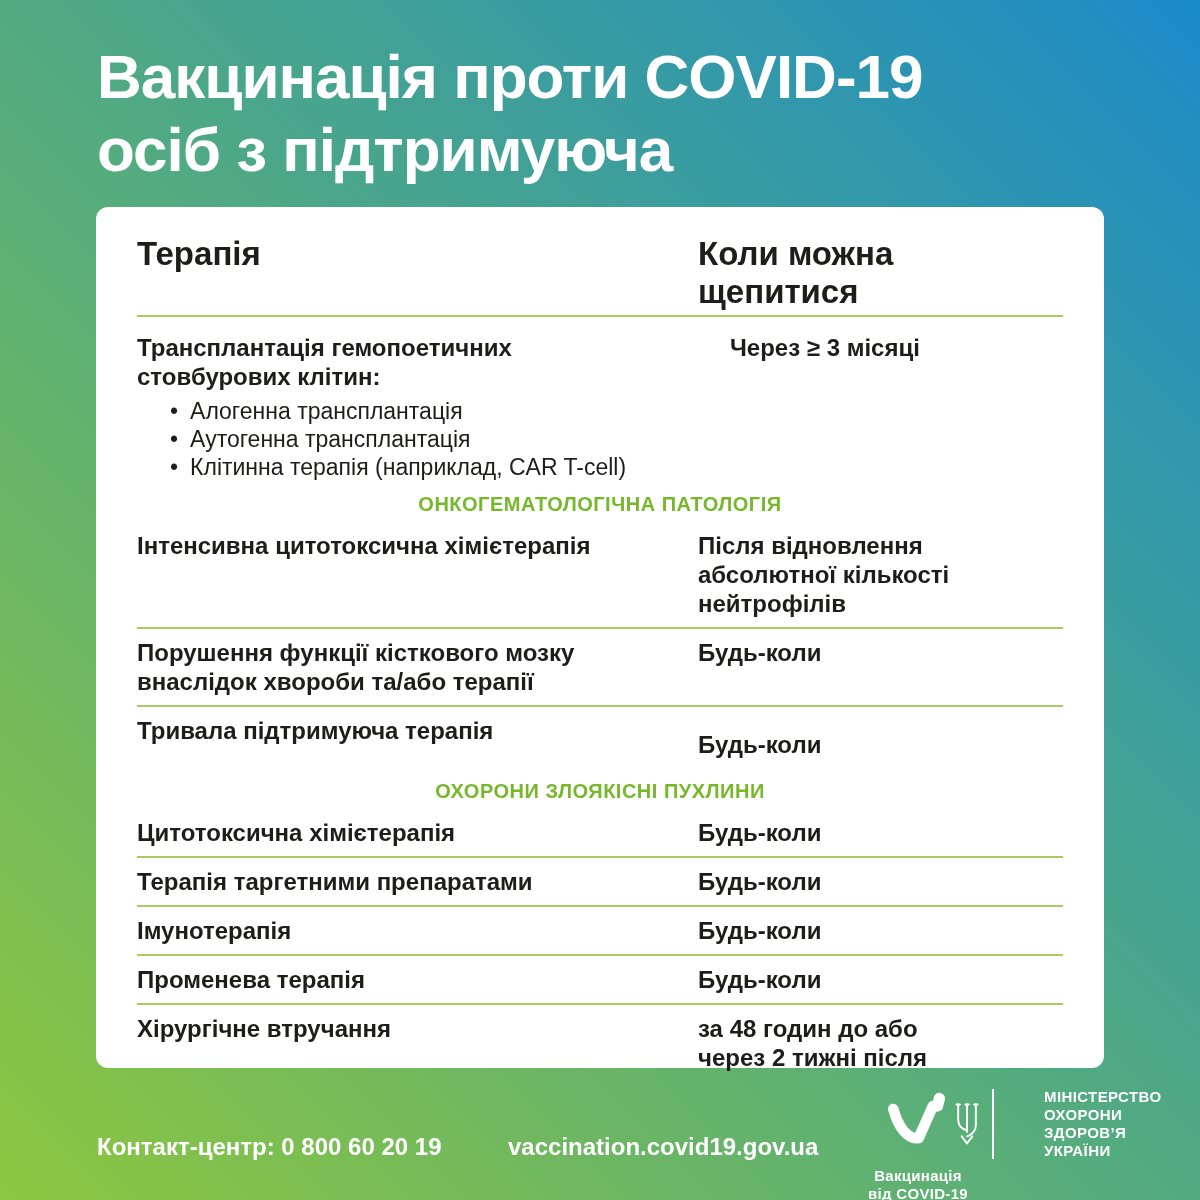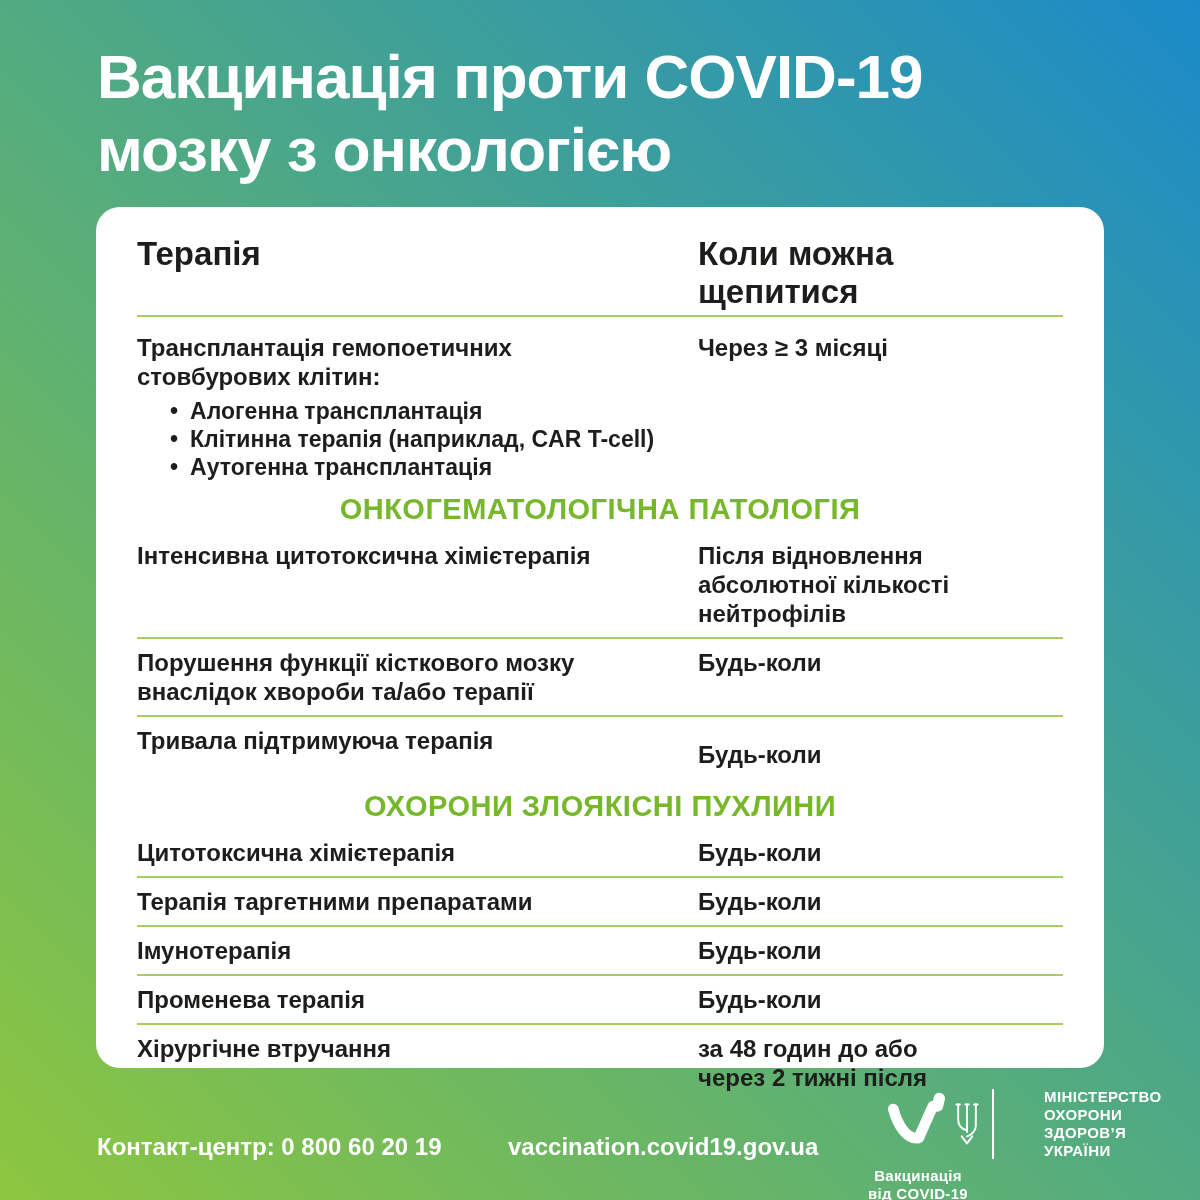--- a/index.html
+++ b/index.html
@@ -51,7 +51,7 @@
 
   <div class="title">
     <div>Вакцинація проти COVID-19</div>
-    <div>мозку з онкологією</div>
+    <div>осіб з підтримуюча</div>
   </div>
 
   <div class="card">

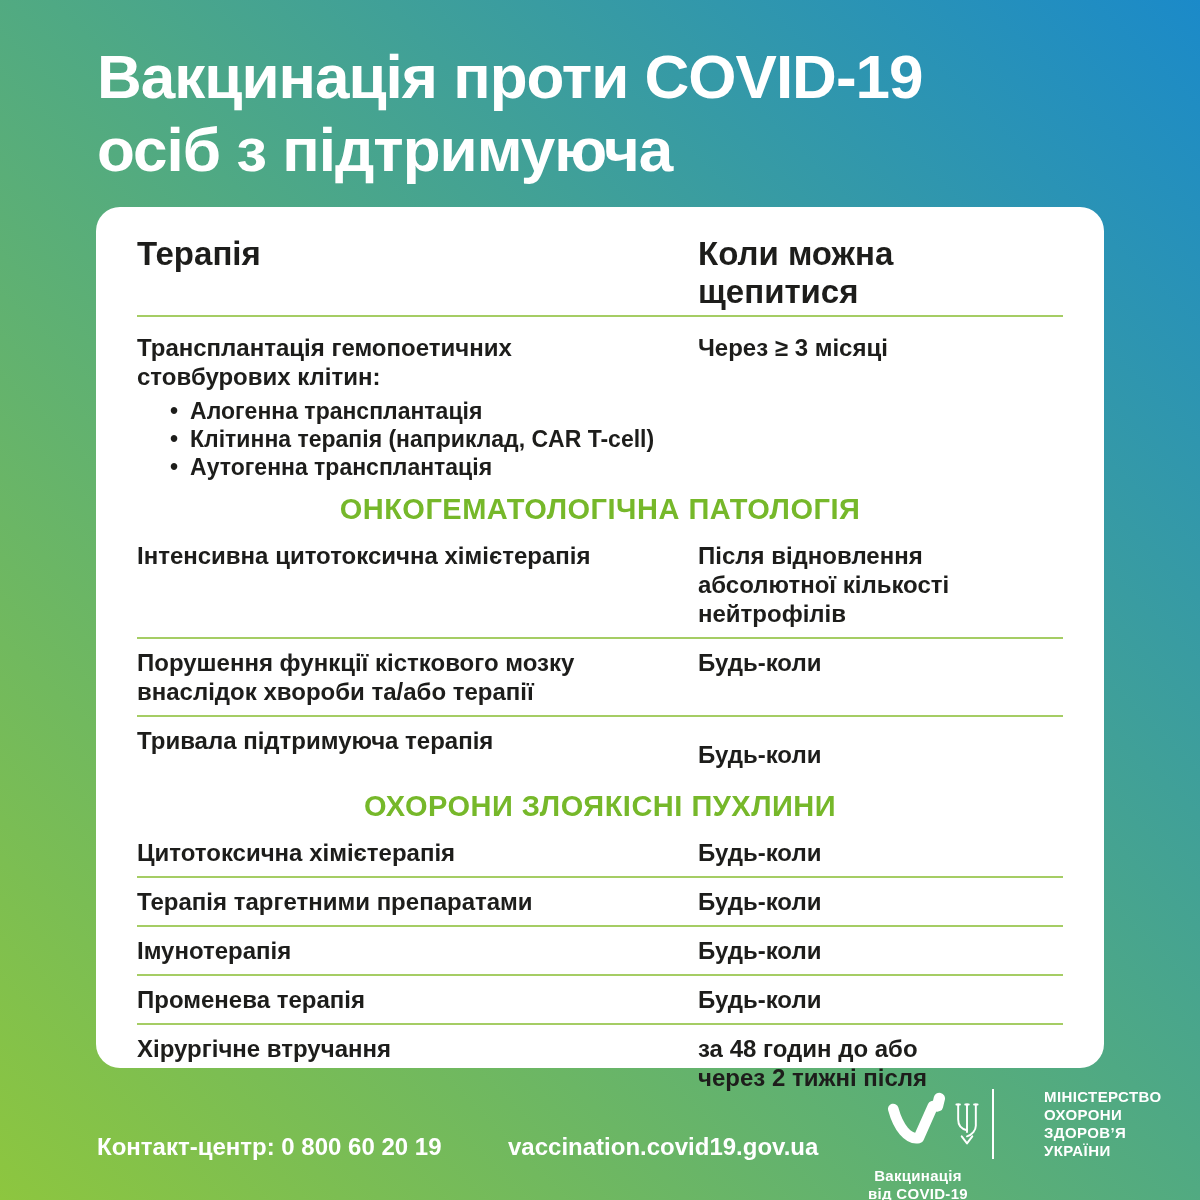--- a/index.html
+++ b/index.html
@@ -15,7 +15,7 @@
   }
   .card {
     position:absolute; left:96px; top:207px; width:1008px; height:861px;
-    background:#ffffff; border-radius:24px; box-sizing:border-box;
+    background:#ffffff; border-radius:12px; box-sizing:border-box;
     padding:28px 41px 0 41px;
   }
   .row { display:flex; }

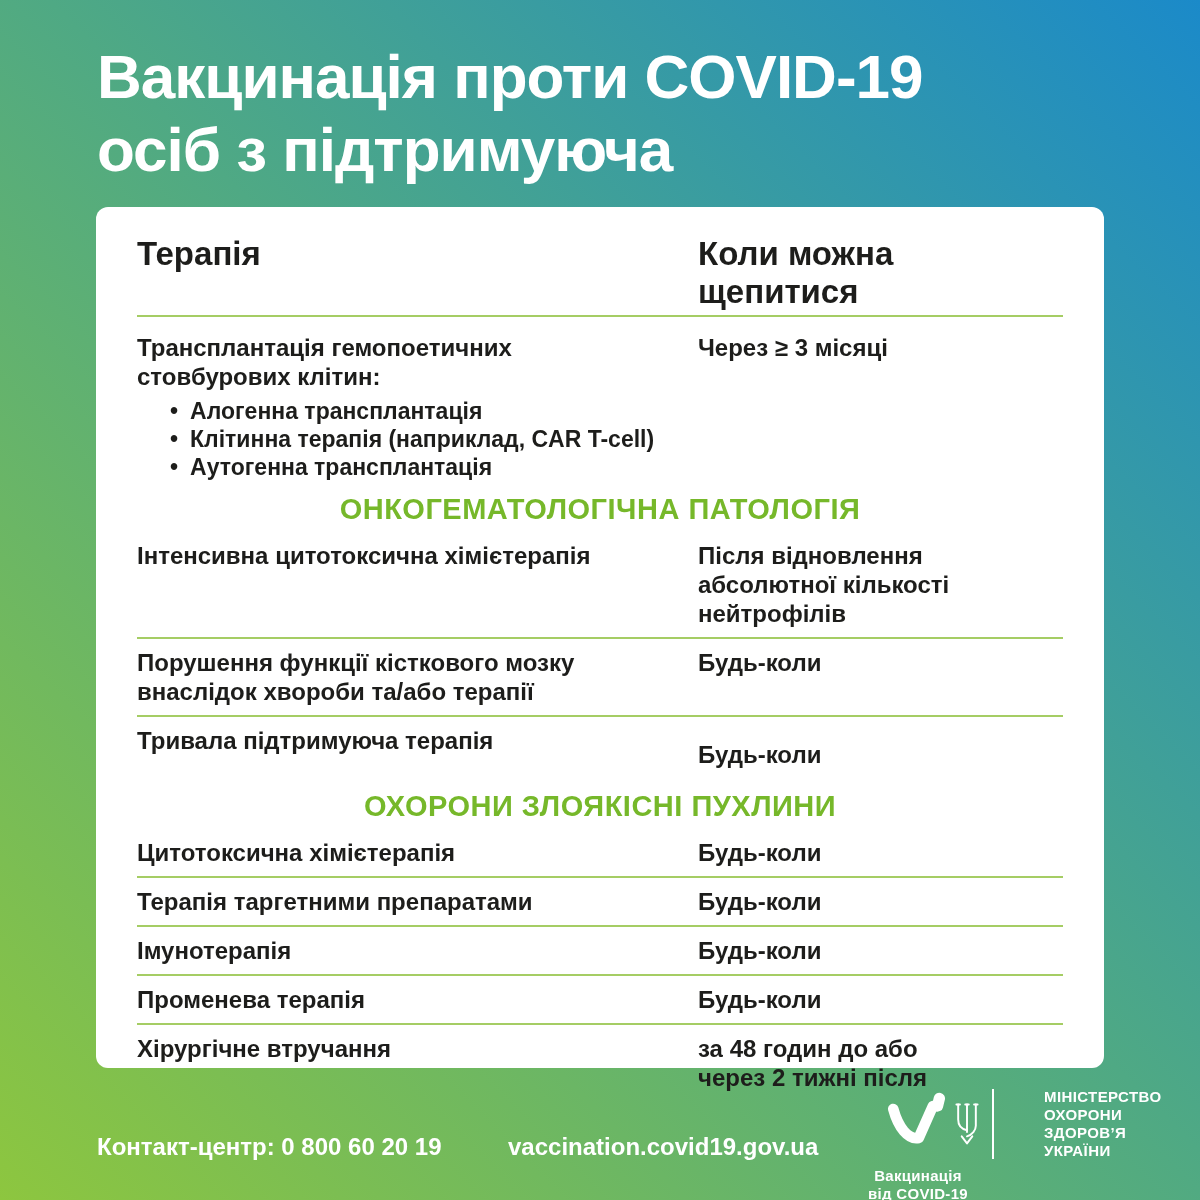--- a/index.html
+++ b/index.html
@@ -26,7 +26,7 @@
   .th { font-size:33px; font-weight:bold; line-height:38px; }
   .th-when { max-width:255px; display:block; }
   .divider { height:2px; background:#a5cd64; }
-  .r-transplant { margin-top:16px; }
+  .r-transplant { margin-top:16px;gap:32px; }
   .bullets { margin:6px 0 0 0; padding:0 0 0 33px; list-style:none;
              font-size:23px; font-weight:700; line-height:28px; }
   .bullets li::before { content:"•"; margin-right:12px; }

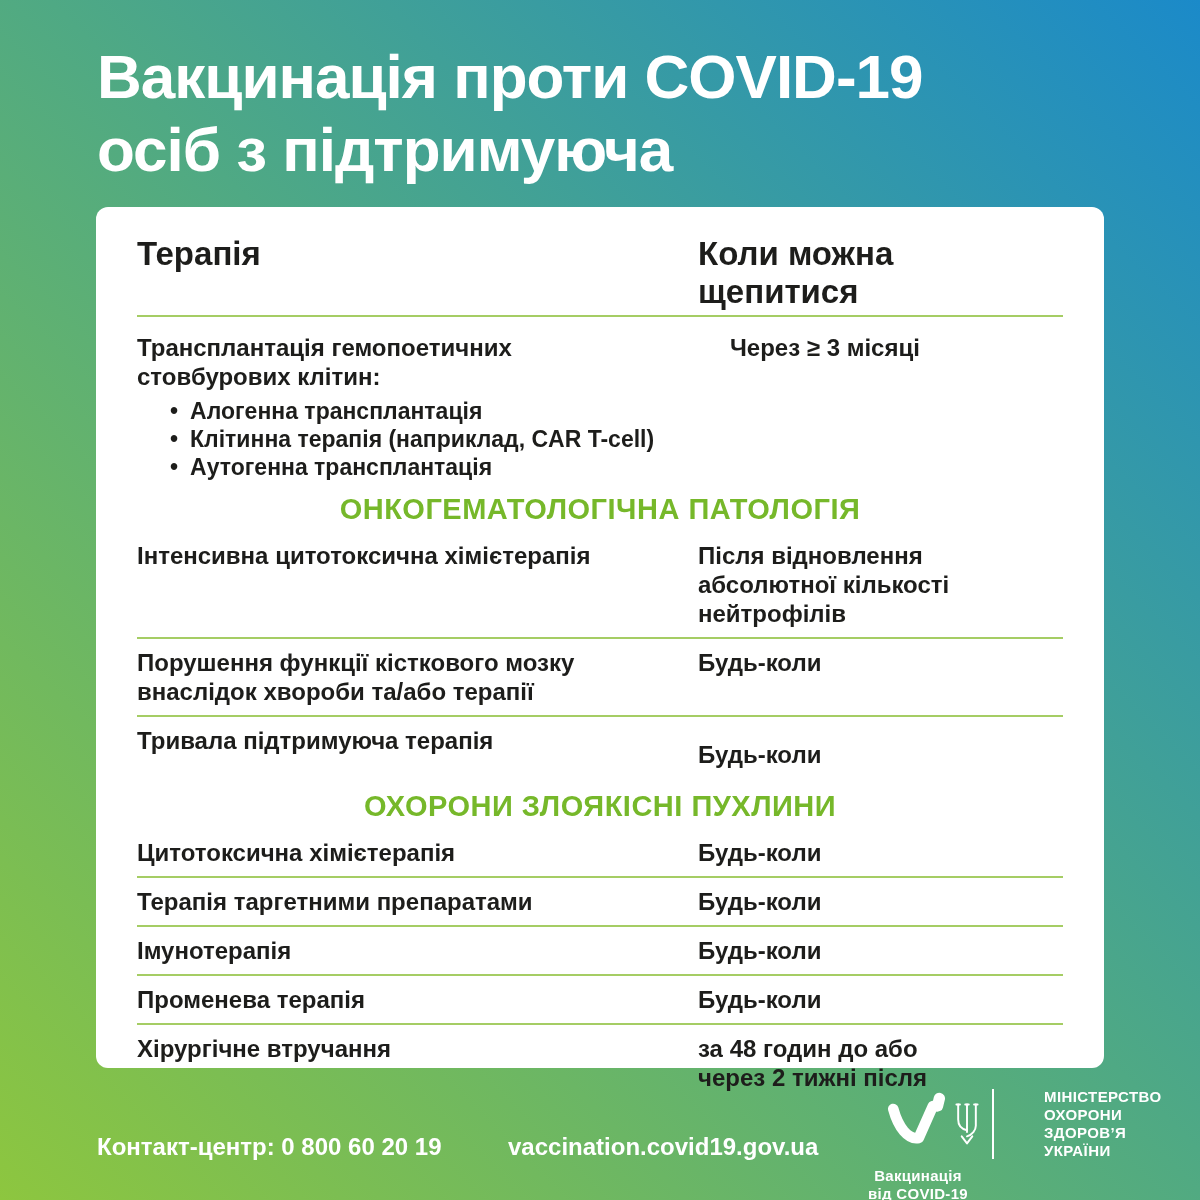--- a/index.html
+++ b/index.html
@@ -28,7 +28,7 @@
   .divider { height:2px; background:#a5cd64; }
   .r-transplant { margin-top:16px;gap:32px; }
   .bullets { margin:6px 0 0 0; padding:0 0 0 33px; list-style:none;
-             font-size:23px; font-weight:700; line-height:28px; }
+             font-size:23px; font-weight:400; line-height:28px; }
   .bullets li::before { content:"•"; margin-right:12px; }
   .section-title { margin:12px 0 6px 0; text-align:center; color:#76b82a;
                    font-size:29px; font-weight:bold; letter-spacing:0.5px; }

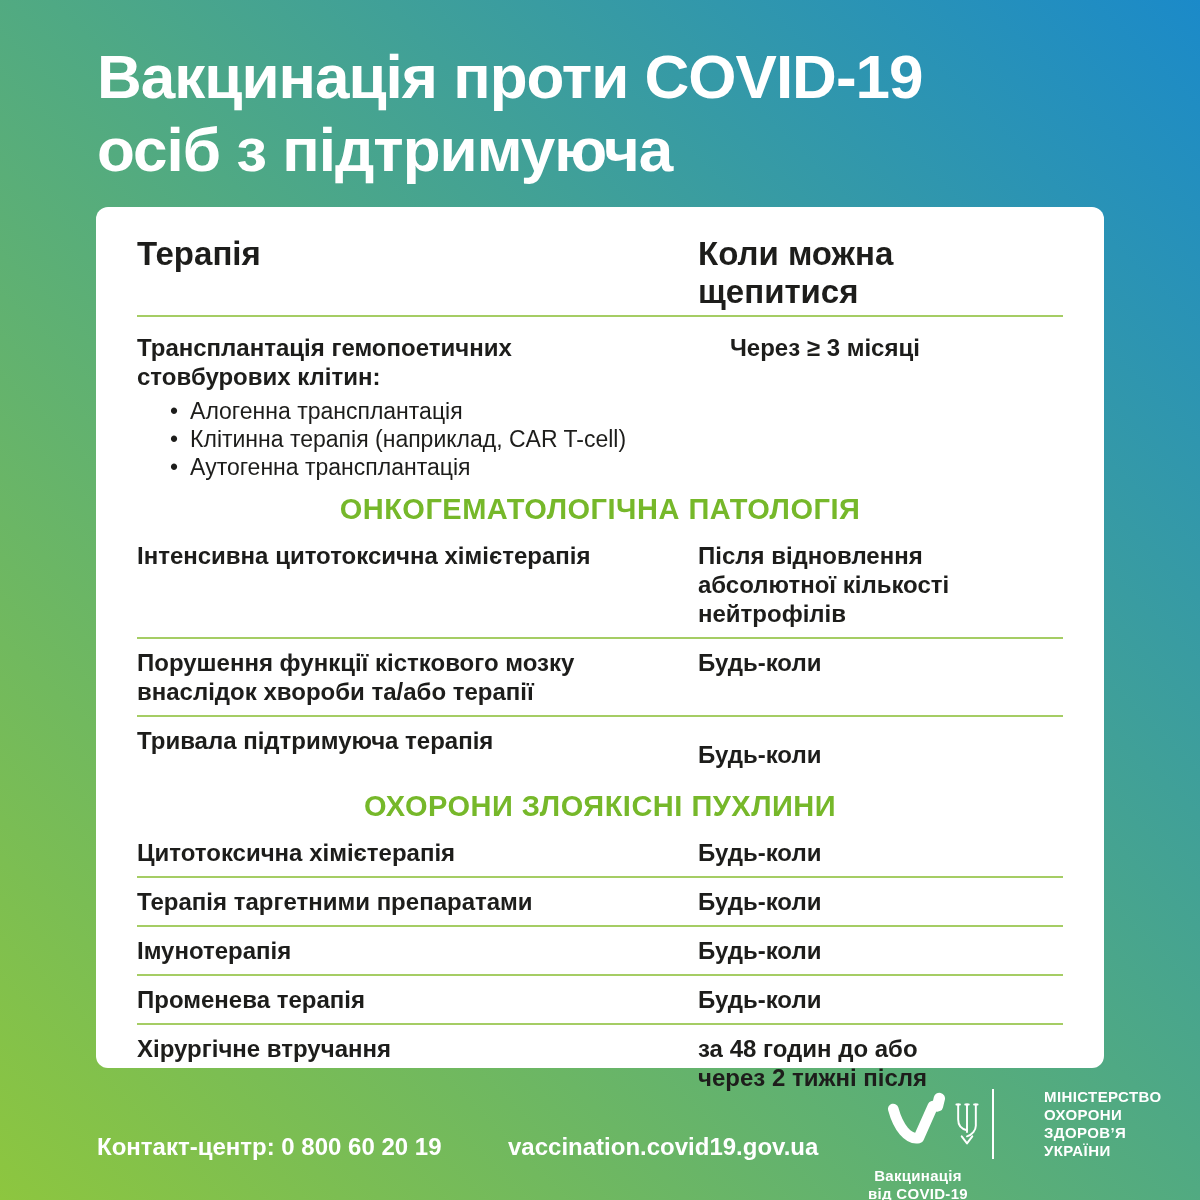--- a/index.html
+++ b/index.html
@@ -70,8 +70,8 @@
     </div>
     <ul class="bullets">
       <li>Алогенна трансплантація</li>
+      <li>Аутогенна трансплантація</li>
       <li>Клітинна терапія (наприклад, CAR T-cell)</li>
-      <li>Аутогенна трансплантація</li>
     </ul>
 
     <div class="section-title">ОНКОГЕМАТОЛОГІЧНА ПАТОЛОГІЯ</div>

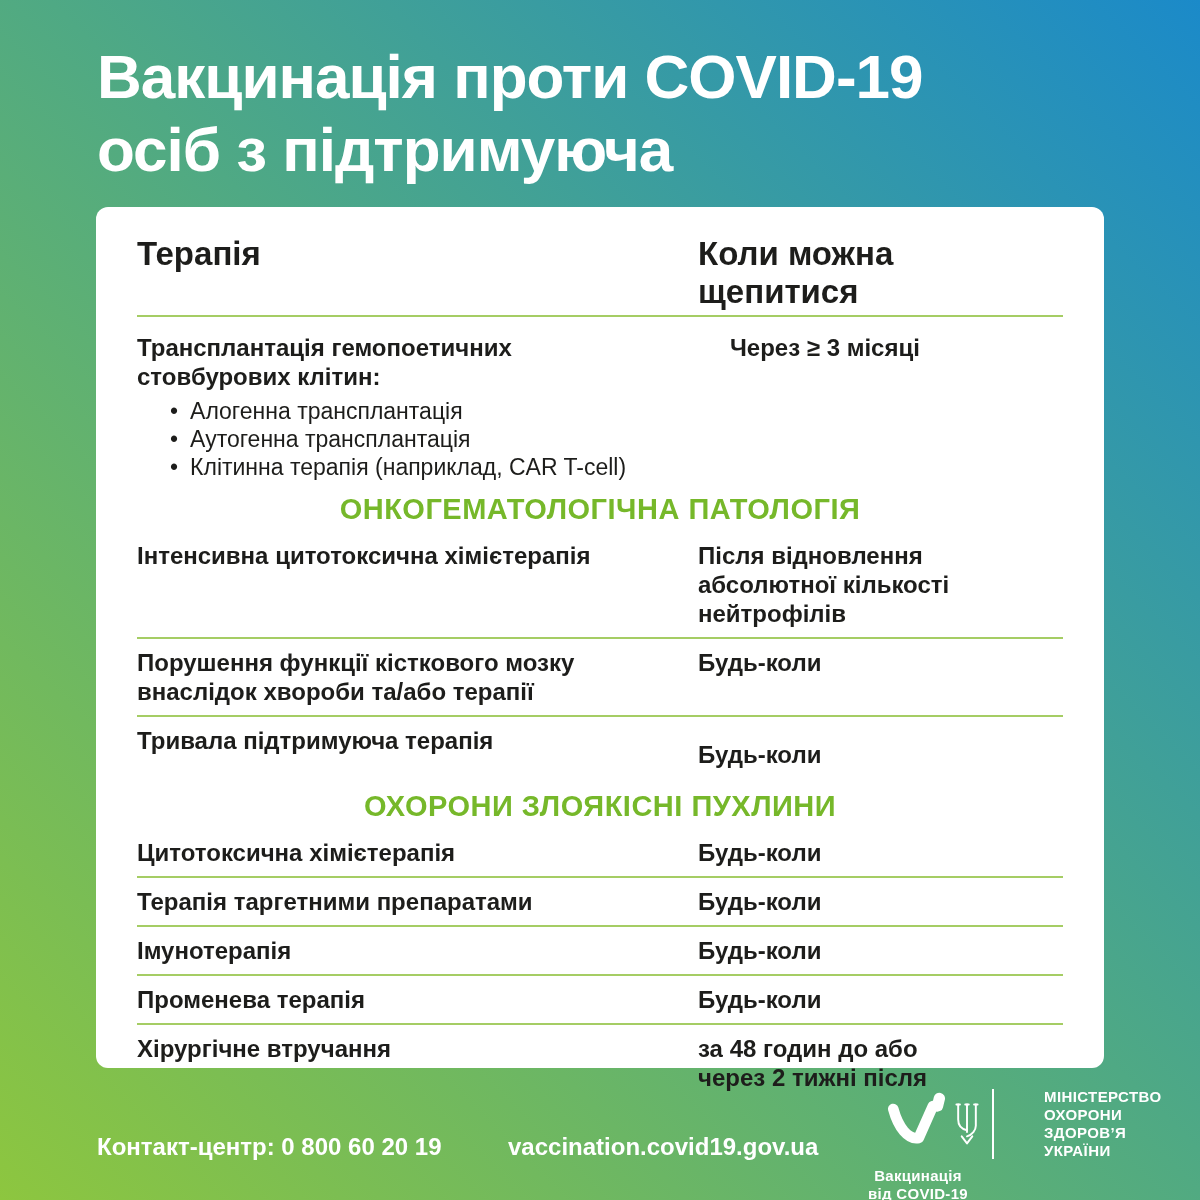--- a/index.html
+++ b/index.html
@@ -31,7 +31,7 @@
              font-size:23px; font-weight:400; line-height:28px; }
   .bullets li::before { content:"•"; margin-right:12px; }
   .section-title { margin:12px 0 6px 0; text-align:center; color:#76b82a;
-                   font-size:29px; font-weight:bold; letter-spacing:0.5px; }
+                   font-size:20px; font-weight:bold; letter-spacing:0.5px; }
   .data-row { padding:9px 0; }
   .offset-when .col-r { padding-top:14px; }
   .when-narrow { max-width:252px; display:block; }

